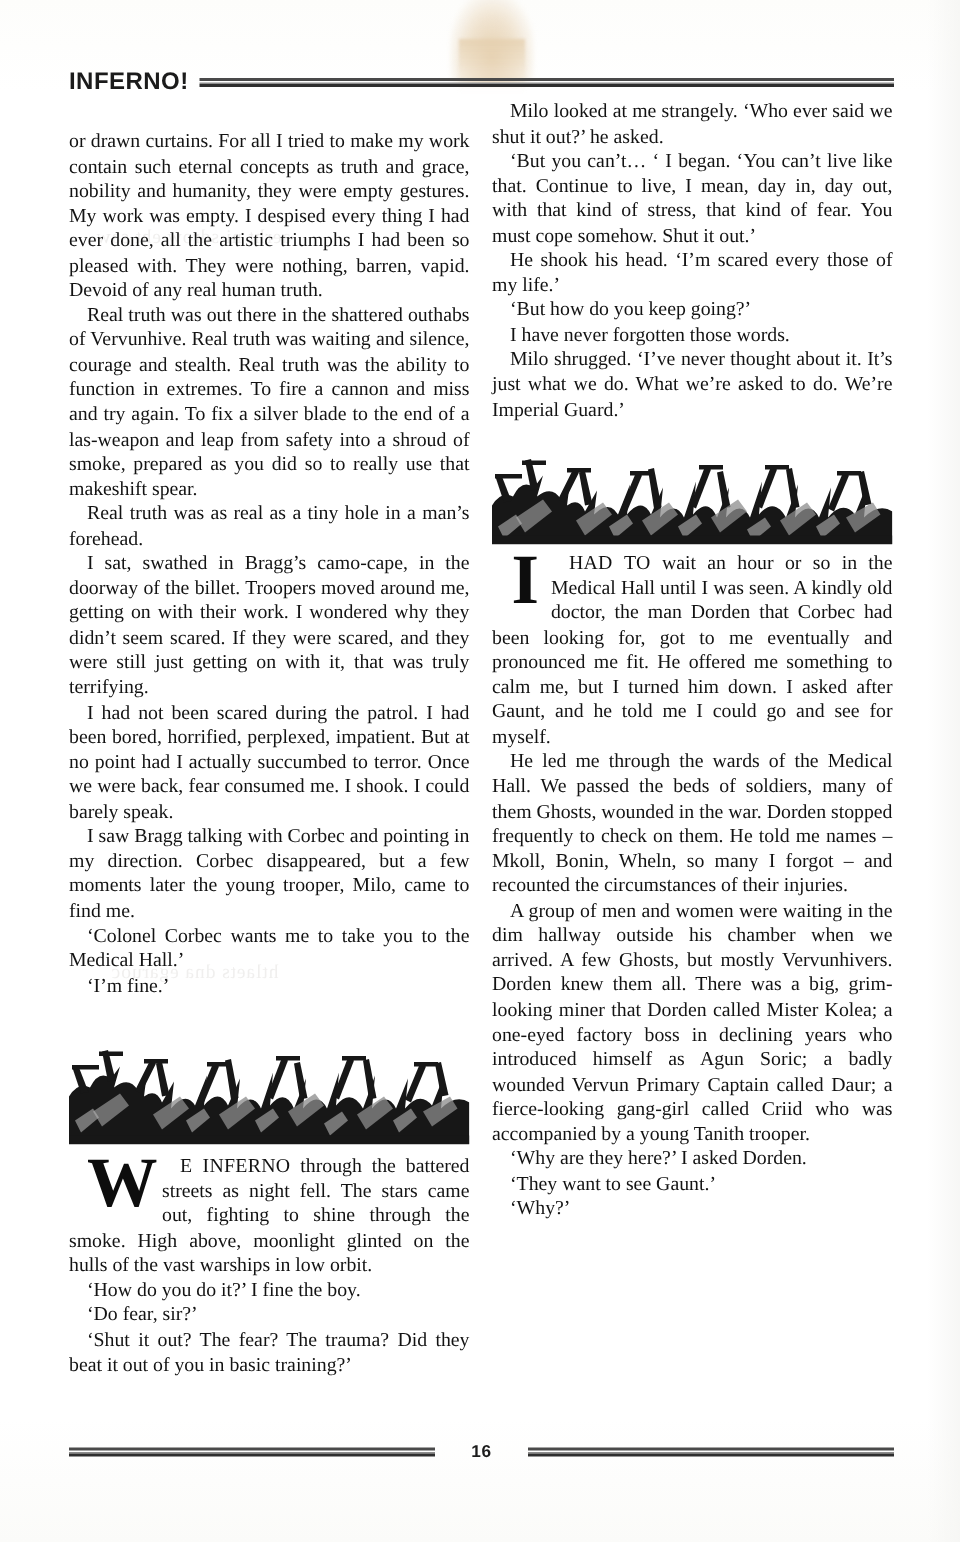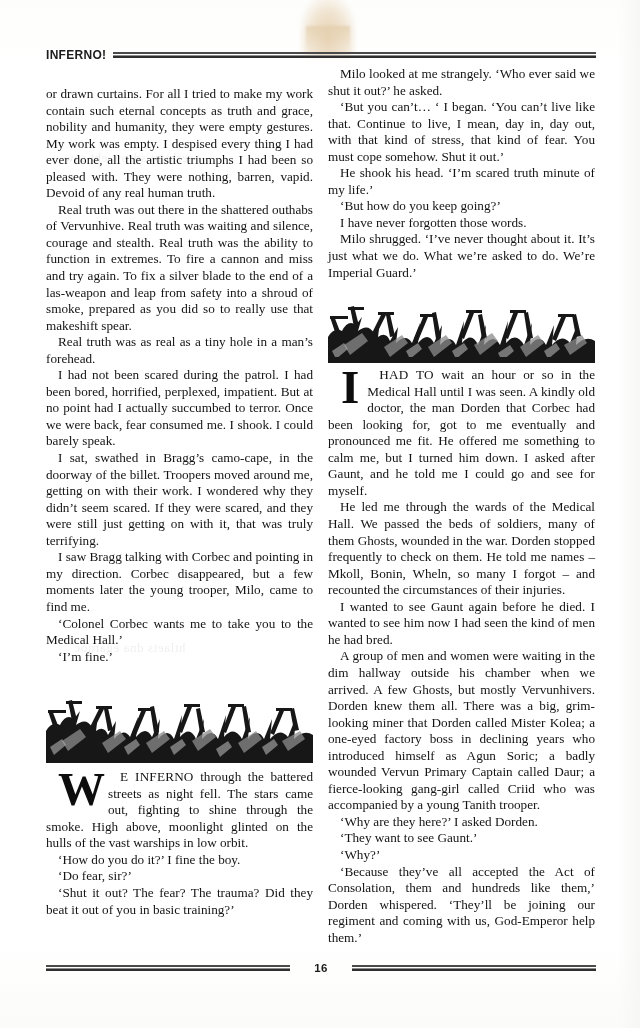--- a/index.html
+++ b/index.html
@@ -76,7 +76,7 @@
   .runhead-title {
     font-family: "Liberation Sans", "DejaVu Sans", sans-serif;
     font-weight: 700;
-    font-size: 12px;
+    font-size: 16px;
     letter-spacing: 0.3px;
     color: #1b1b1b;
     white-space: nowrap;

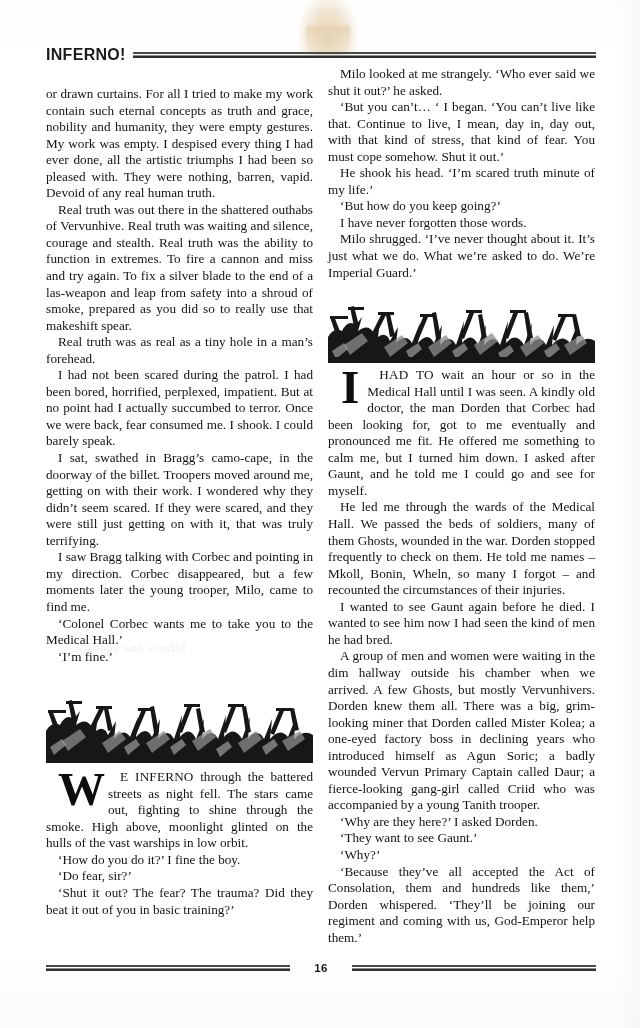--- a/index.html
+++ b/index.html
@@ -263,7 +263,7 @@
 
     <p>Milo looked at me strangely. ‘Who ever said we shut it out?’ he asked.</p>
     <p>‘But you can’t… ‘ I began. ‘You can’t live like that. Continue to live, I mean, day in, day out, with that kind of stress, that kind of fear. You must cope somehow. Shut it out.’</p>
-    <p>He shook his head. ‘I’m scared truth minute of my life.’</p>
+    <p>He shook his head. ‘I’m scared every those of my life.’</p>
     <p>‘But how do you keep going?’</p>
     <p>I have never forgotten those words.</p>
     <p>Milo shrugged. ‘I’ve never thought about it. It’s just what we do. What we’re asked to do. We’re Imperial Guard.’</p>

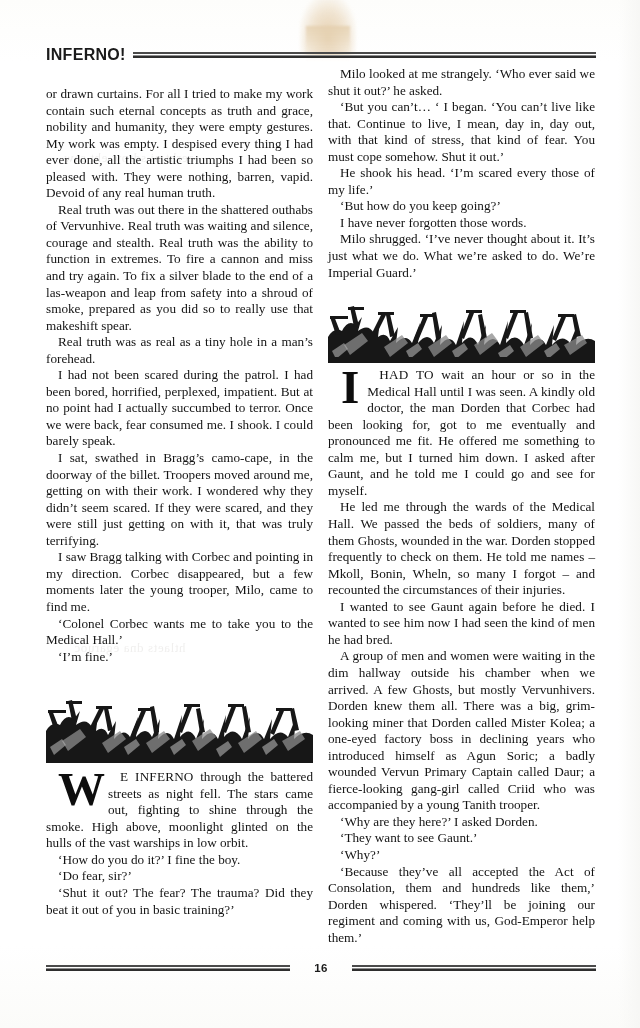--- a/index.html
+++ b/index.html
@@ -200,8 +200,8 @@
     <p class="noindent">or drawn curtains. For all I tried to make my work contain such eternal concepts as truth and grace, nobility and humanity, they were empty gestures. My work was empty. I despised every thing I had ever done, all the artistic triumphs I had been so pleased with. They were nothing, barren, vapid. Devoid of any real human truth.</p>
     <p>Real truth was out there in the shattered outhabs of Vervunhive. Real truth was waiting and silence, courage and stealth. Real truth was the ability to function in extremes. To fire a cannon and miss and try again. To fix a silver blade to the end of a las-weapon and leap from safety into a shroud of smoke, prepared as you did so to really use that makeshift spear.</p>
     <p>Real truth was as real as a tiny hole in a man’s forehead.</p>
+    <p>I sat, swathed in Bragg’s camo-cape, in the doorway of the billet. Troopers moved around me, getting on with their work. I wondered why they didn’t seem scared. If they were scared, and they were still just getting on with it, that was truly terrifying.</p>
     <p>I had not been scared during the patrol. I had been bored, horrified, perplexed, impatient. But at no point had I actually succumbed to terror. Once we were back, fear consumed me. I shook. I could barely speak.</p>
-    <p>I sat, swathed in Bragg’s camo-cape, in the doorway of the billet. Troopers moved around me, getting on with their work. I wondered why they didn’t seem scared. If they were scared, and they were still just getting on with it, that was truly terrifying.</p>
     <p>I saw Bragg talking with Corbec and pointing in my direction. Corbec disappeared, but a few moments later the young trooper, Milo, came to find me.</p>
     <p>‘Colonel Corbec wants me to take you to the Medical Hall.’</p>
     <p>‘I’m fine.’</p>

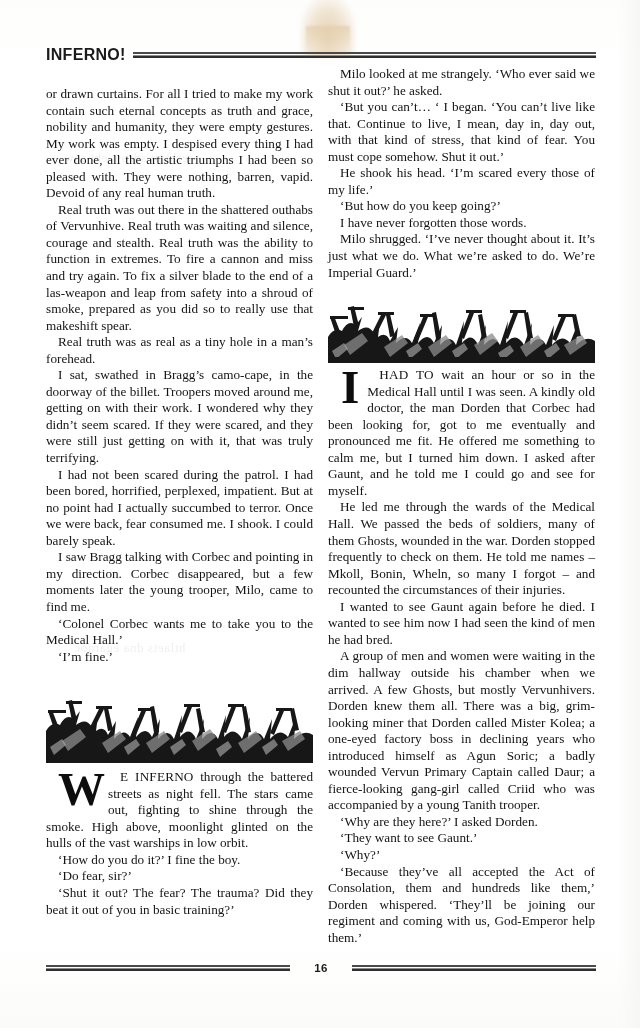--- a/index.html
+++ b/index.html
@@ -317,7 +317,6 @@
     </p>
 
     <p>He led me through the wards of the Medical Hall. We passed the beds of soldiers, many of them Ghosts, wounded in the war. Dorden stopped frequently to check on them. He told me names – Mkoll, Bonin, Wheln, so many I forgot – and recounted the circumstances of their injuries.</p>
-    <p>I wanted to see Gaunt again before he died. I wanted to see him now I had seen the kind of men he had bred.</p>
     <p>A group of men and women were waiting in the dim hallway outside his chamber when we arrived. A few Ghosts, but mostly Vervunhivers. Dorden knew them all. There was a big, grim-looking miner that Dorden called Mister Kolea; a one-eyed factory boss in declining years who introduced himself as Agun Soric; a badly wounded Vervun Primary Captain called Daur; a fierce-looking gang-girl called Criid who was accompanied by a young Tanith trooper.</p>
     <p>‘Why are they here?’ I asked Dorden.</p>
     <p>‘They want to see Gaunt.’</p>

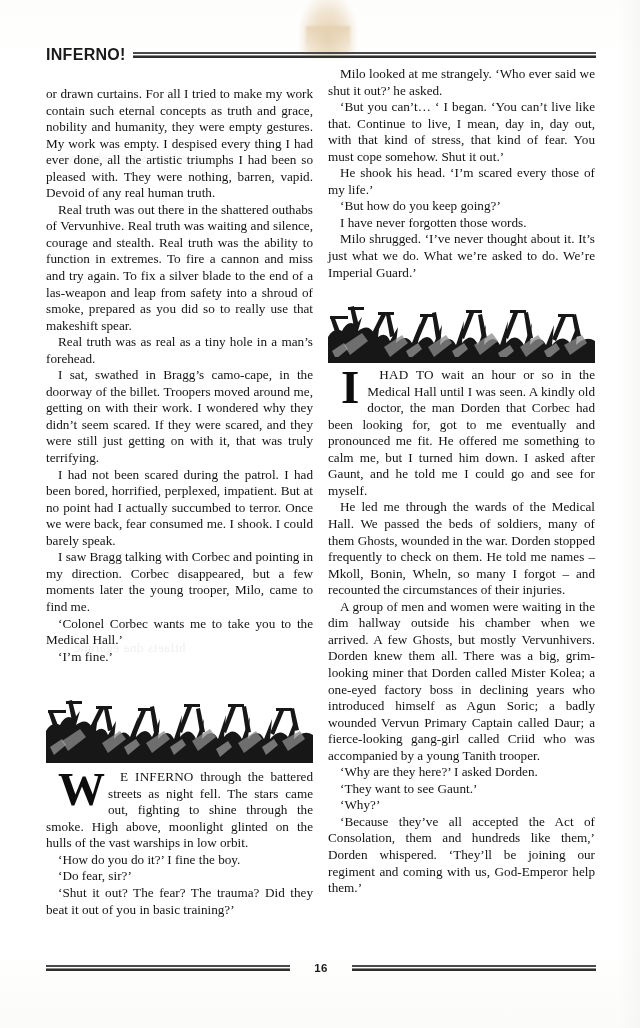--- a/index.html
+++ b/index.html
@@ -321,7 +321,6 @@
     <p>‘Why are they here?’ I asked Dorden.</p>
     <p>‘They want to see Gaunt.’</p>
     <p>‘Why?’</p>
-    <p>‘Because they’ve all accepted the Act of Consolation, them and hundreds like them,’ Dorden whispered. ‘They’ll be joining our regiment and coming with us, God-Emperor help them.’</p>
   </div>
 
   <div class="folio">

